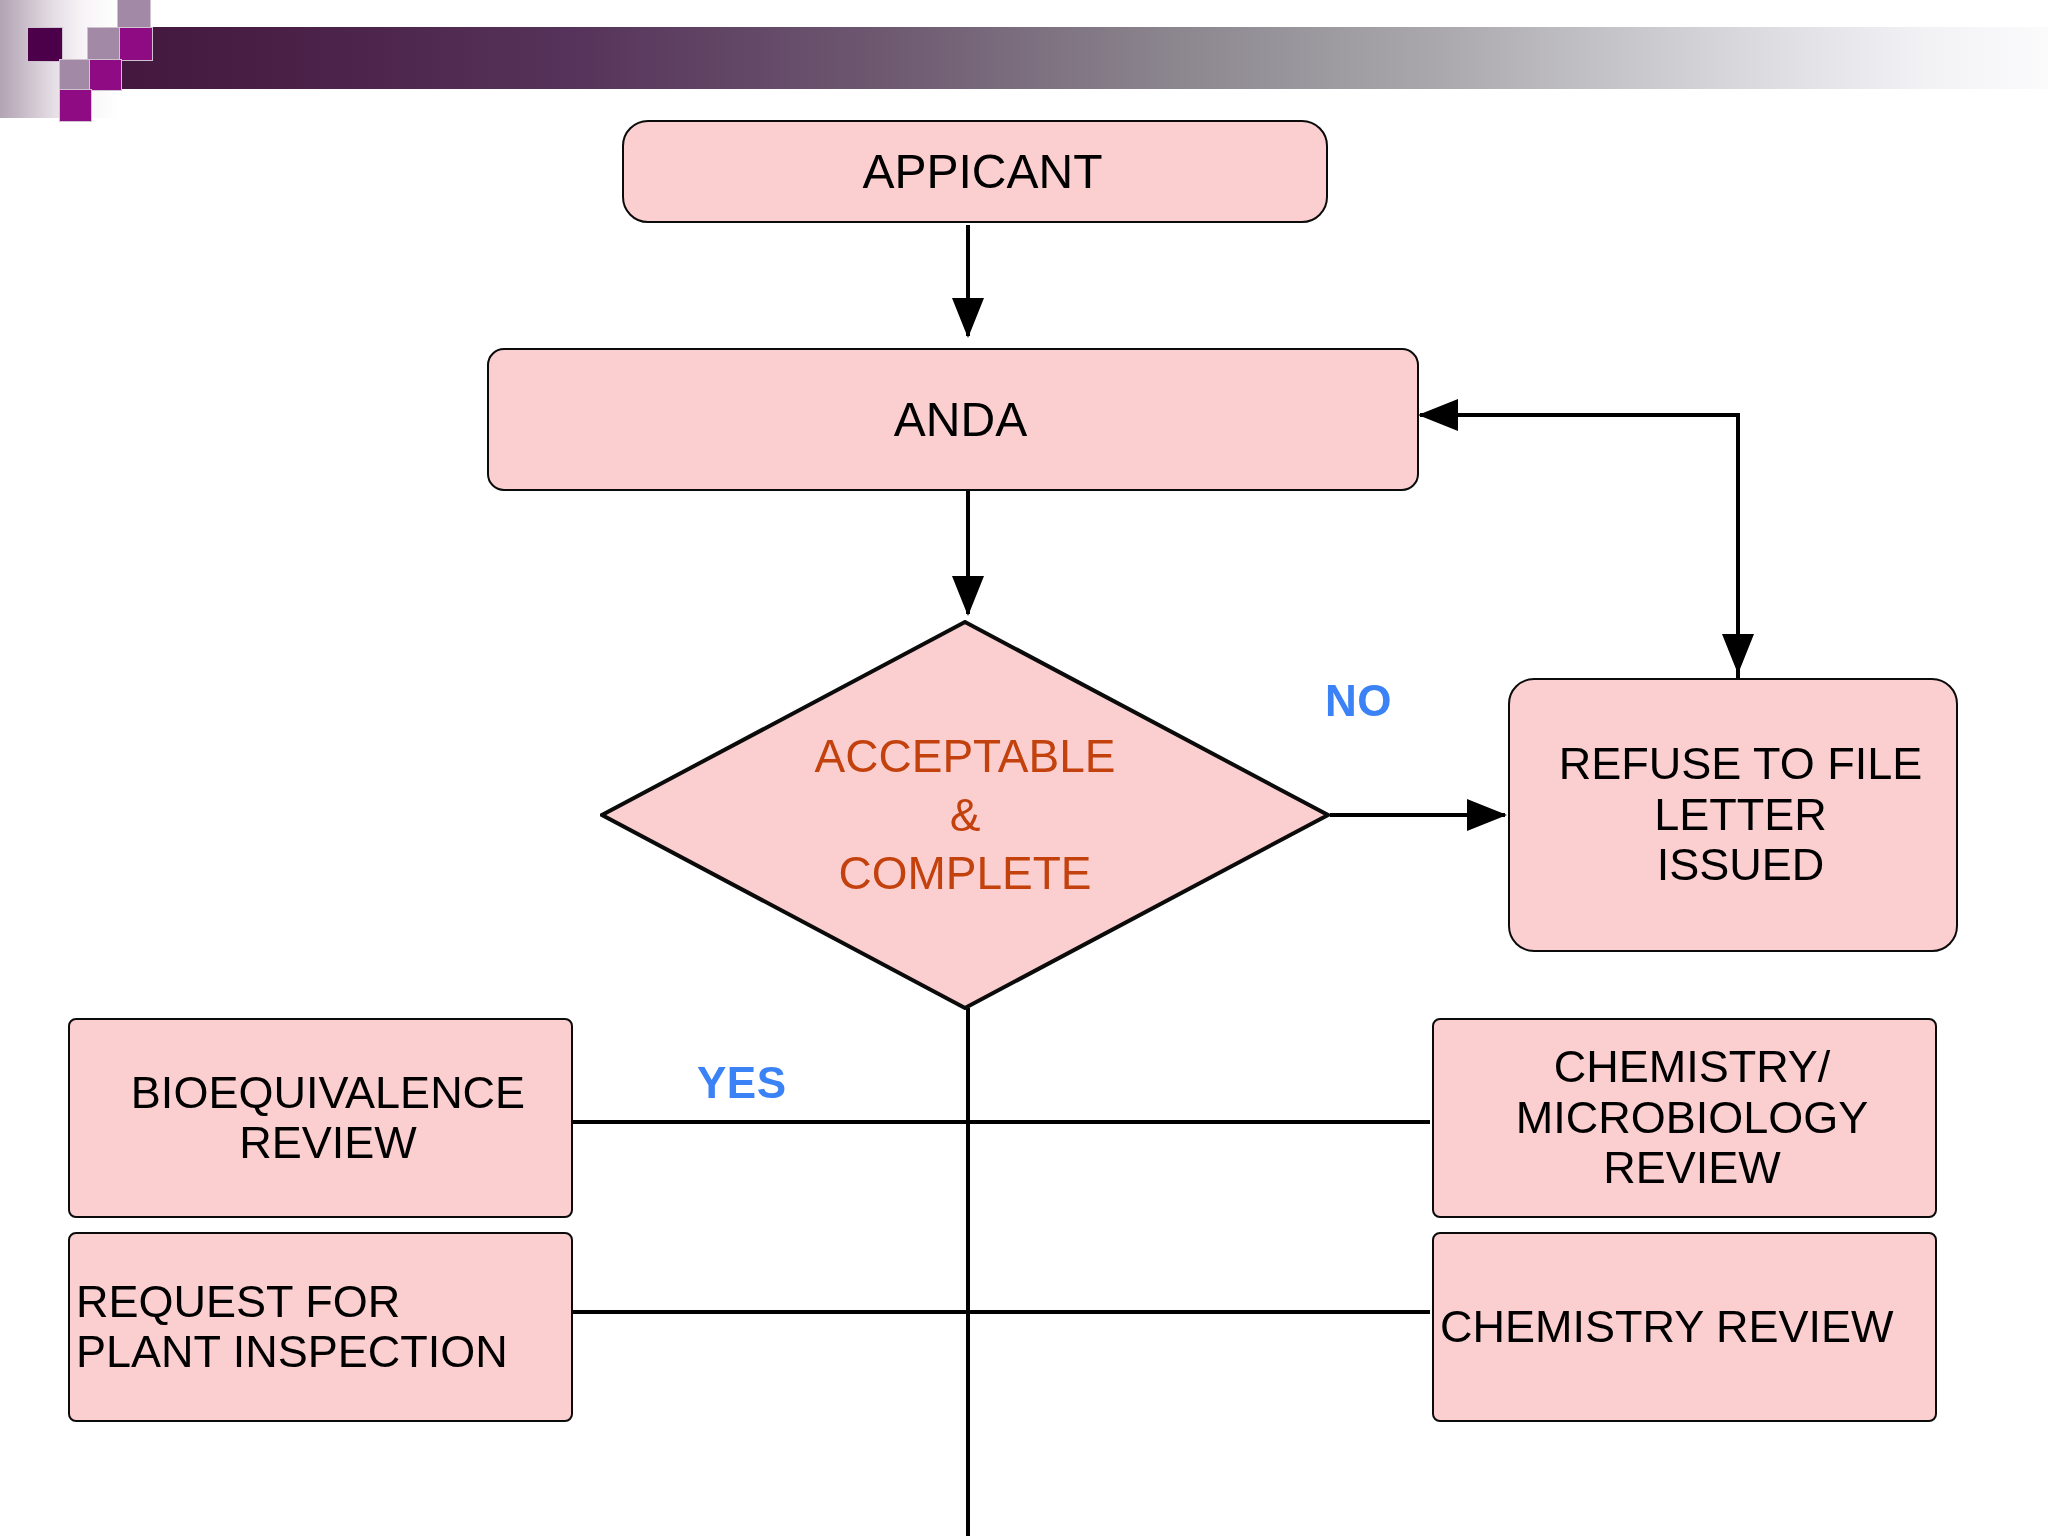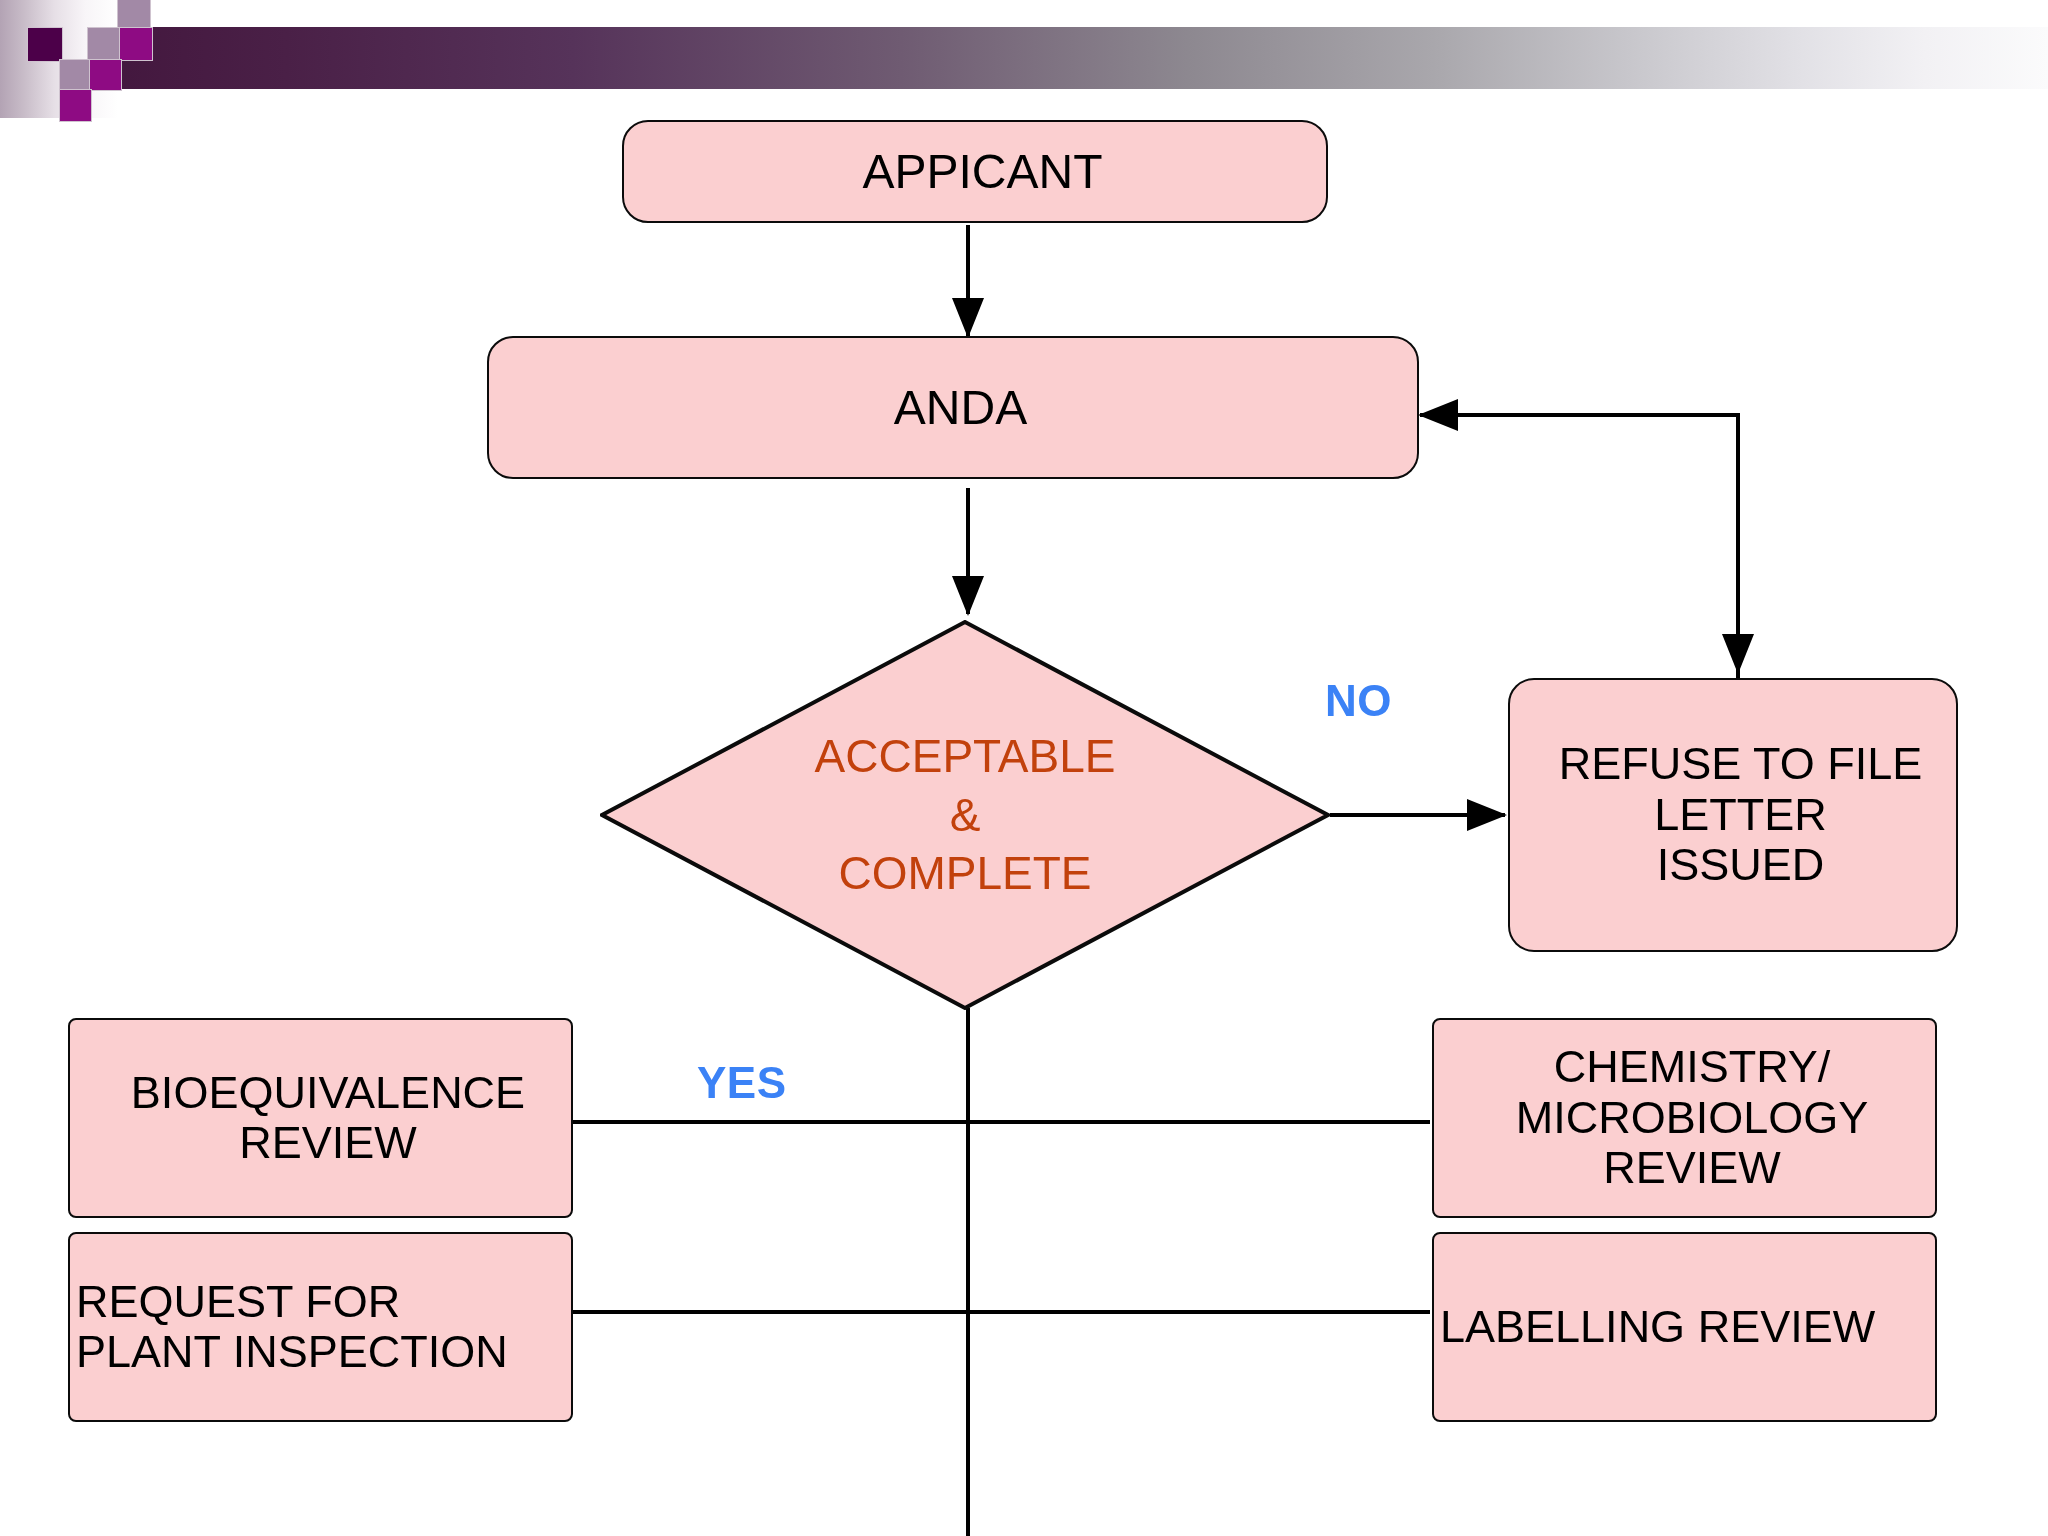--- a/index.html
+++ b/index.html
@@ -172,7 +172,7 @@
 
   <div class="node rounded" id="node-applicant" style="left:622px;top:120px;width:706px;height:103px;font-size:48px;">APPICANT</div>
 
-  <div class="node rounded" id="node-anda" style="left:487px;top:336px;width:932px;height:143px;font-size:48px;">ANDA</div>
+  <div class="node rounded" id="node-anda" style="left:487px;top:348px;width:932px;height:143px;font-size:48px;border-radius:17px;">ANDA</div>
 
   <div id="node-decision-wrap">
     <svg id="node-decision-shape" viewBox="0 0 730 390" preserveAspectRatio="none">

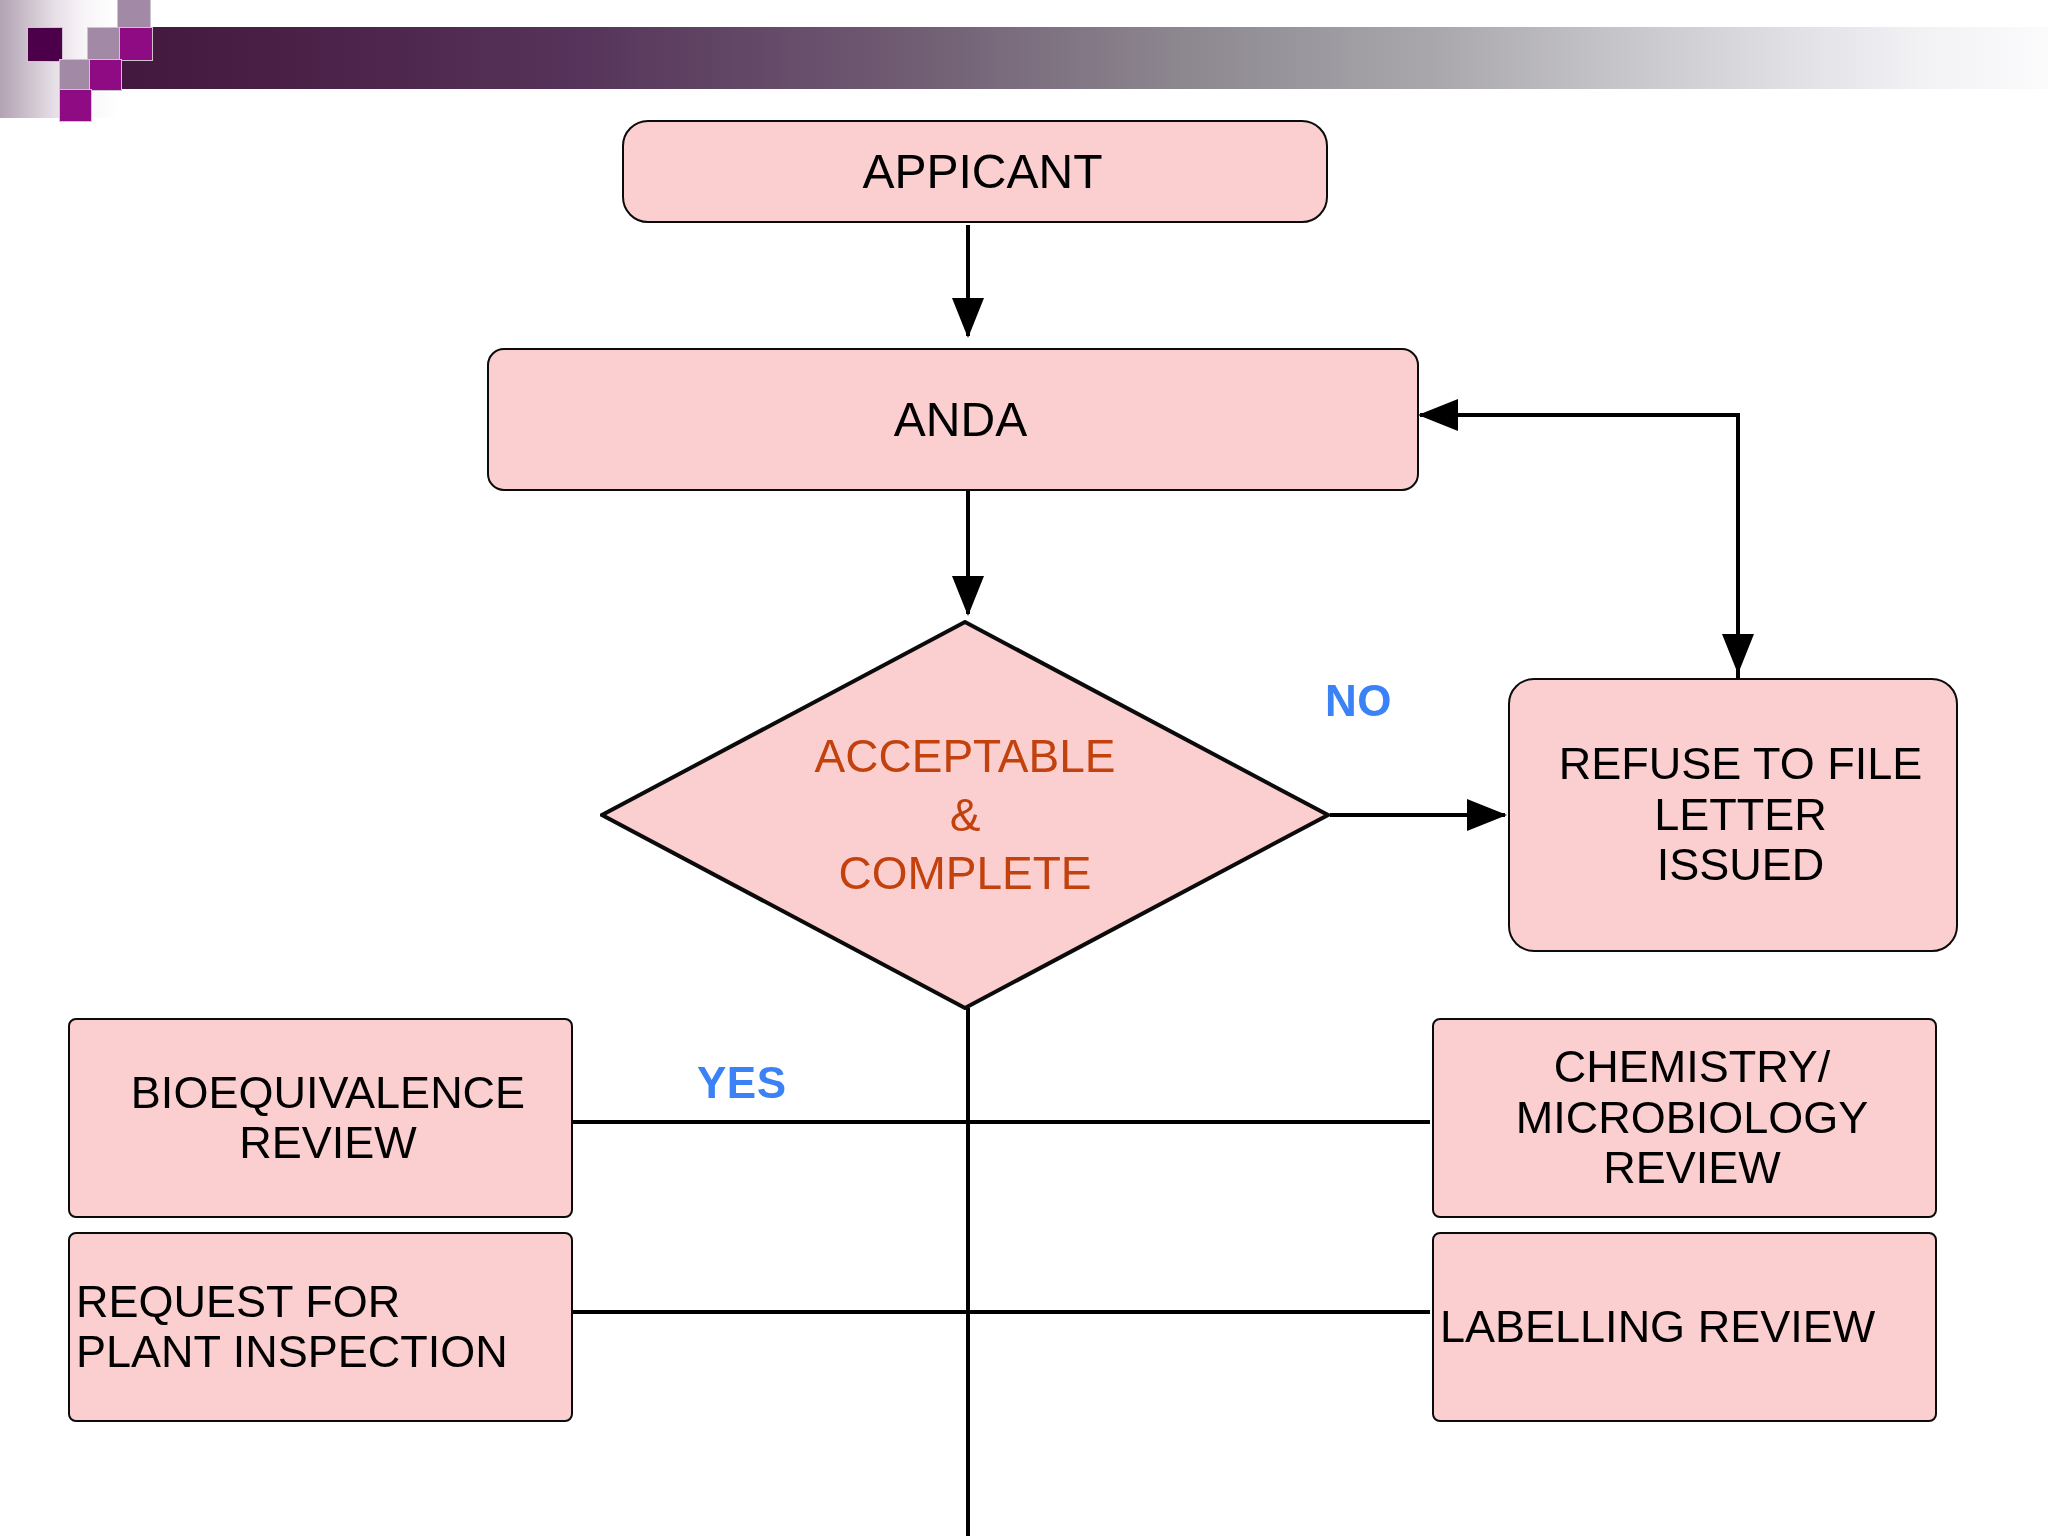--- a/index.html
+++ b/index.html
@@ -197,7 +197,7 @@
 MICROBIOLOGY
 REVIEW</div>
 
-  <div class="node sharp left-align overflow-text" id="node-labelling" style="left:1432px;top:1232px;width:505px;height:190px;font-size:45px;">LABELLING REVIEW</div>
+  <div class="node sharp left-align overflow-text" id="node-labelling" style="left:1432px;top:1232px;width:505px;height:190px;font-size:45px;">CHEMISTRY REVIEW</div>
 
   <div class="edge-label" style="left:1325px;top:676px;">NO</div>
 

